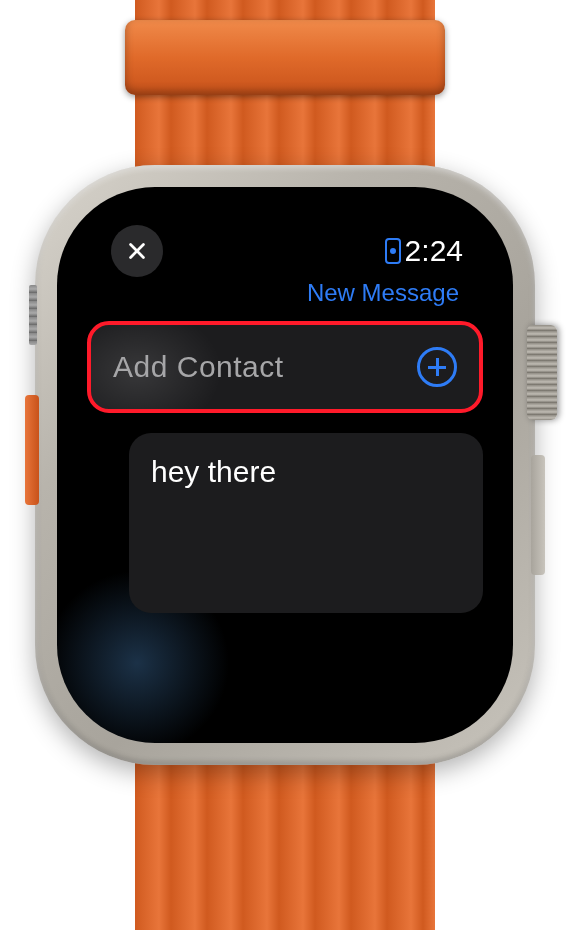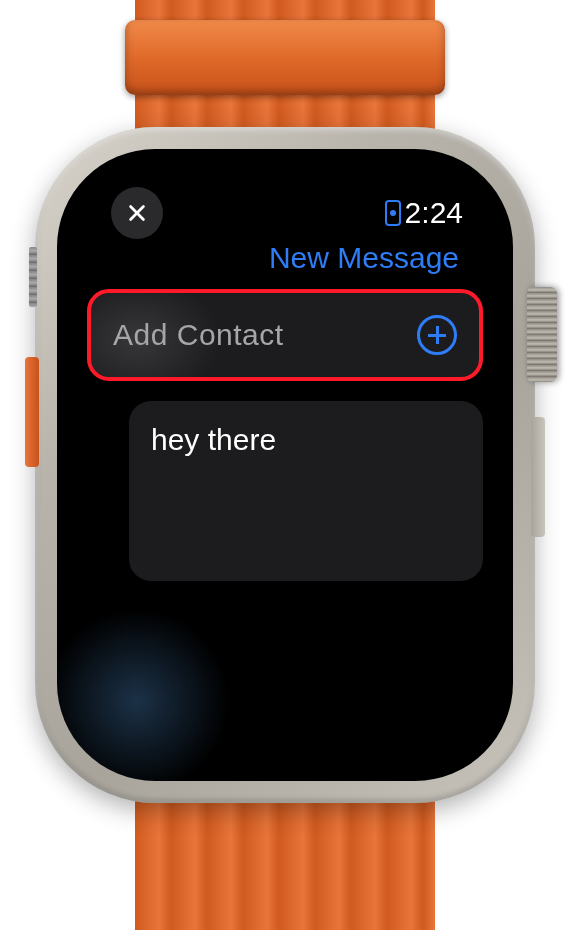--- a/index.html
+++ b/index.html
@@ -49,7 +49,7 @@
       top: 50%;
       transform: translate(-50%, -50%);
       width: 500px;
-      height: 676px;
+      height: 600px;
       background: linear-gradient(135deg, #d8d4cc 0%, #b8b4ac 30%, #a8a49c 60%, #c8c4bc 100%);
       border-radius: 120px;
       z-index: 3;

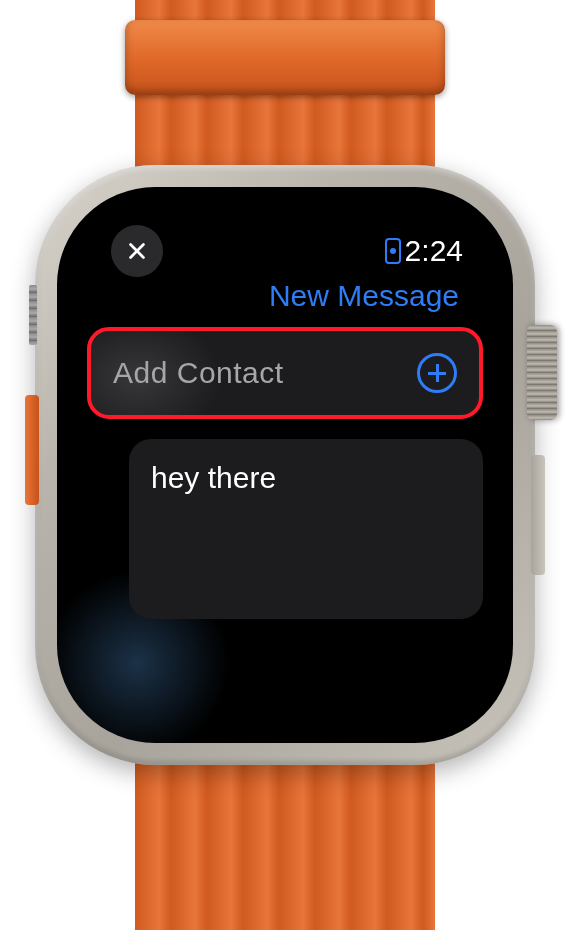--- a/index.html
+++ b/index.html
@@ -173,7 +173,7 @@
     .title {
       text-align: right;
       color: #2e7cf6;
-      font-size: 30px;
+      font-size: 24px;
       font-weight: 500;
       padding: 2px 26px 14px 0;
     }

